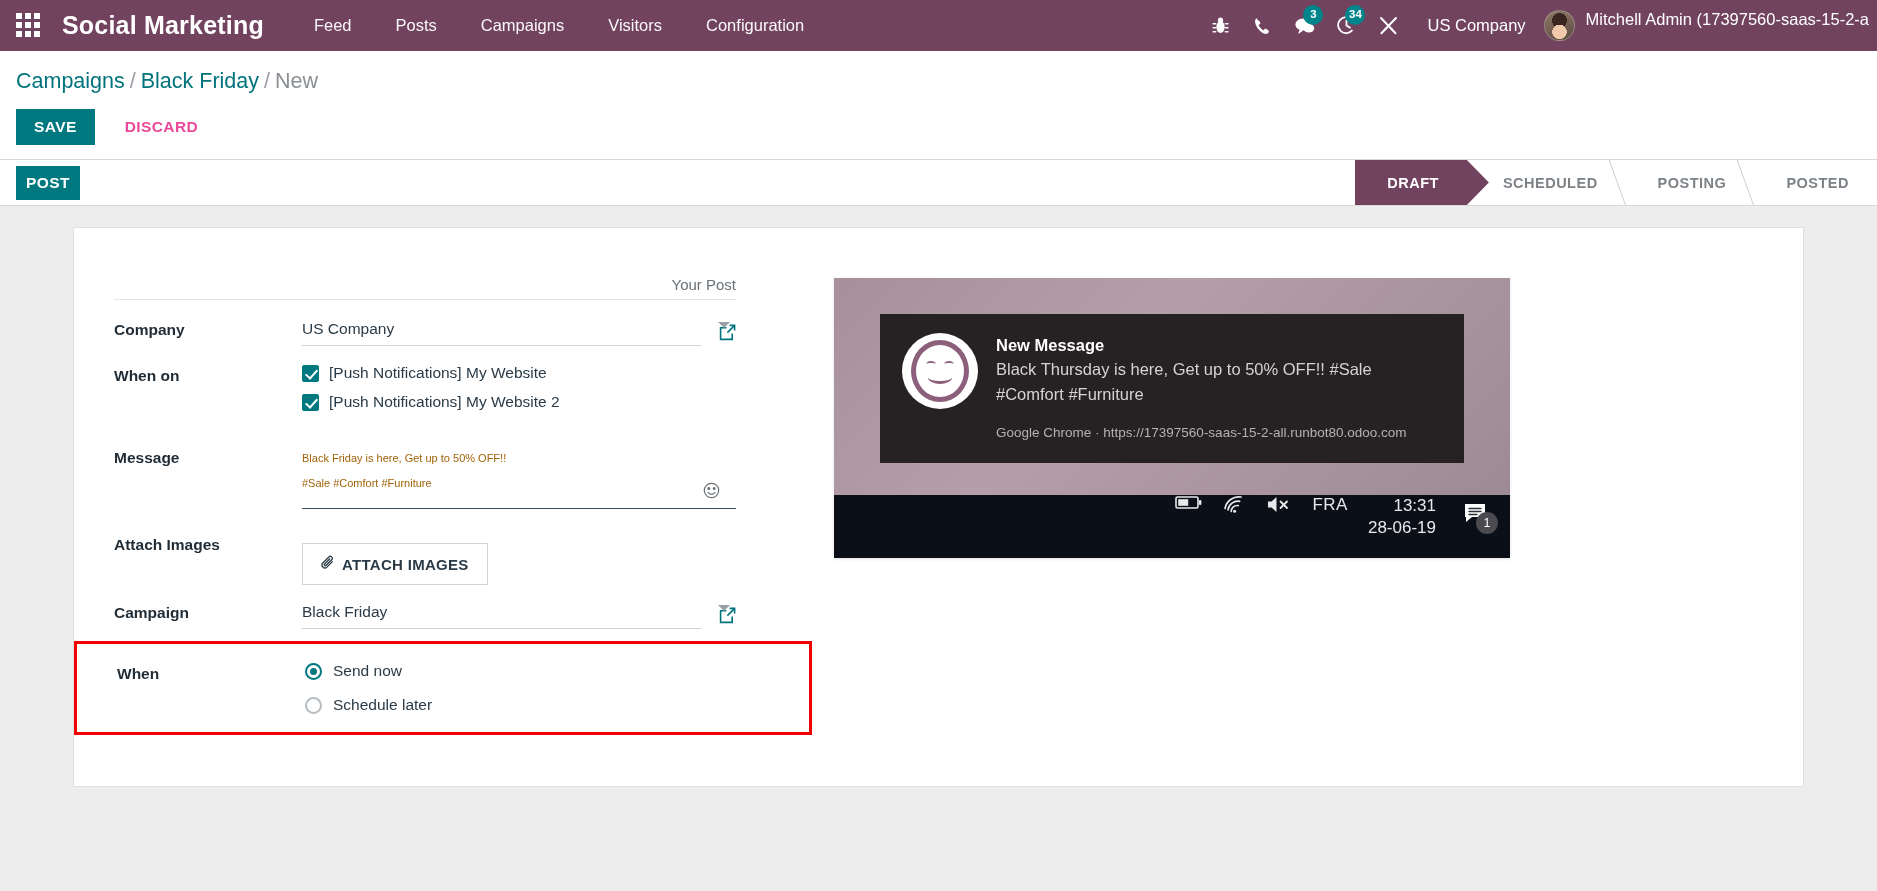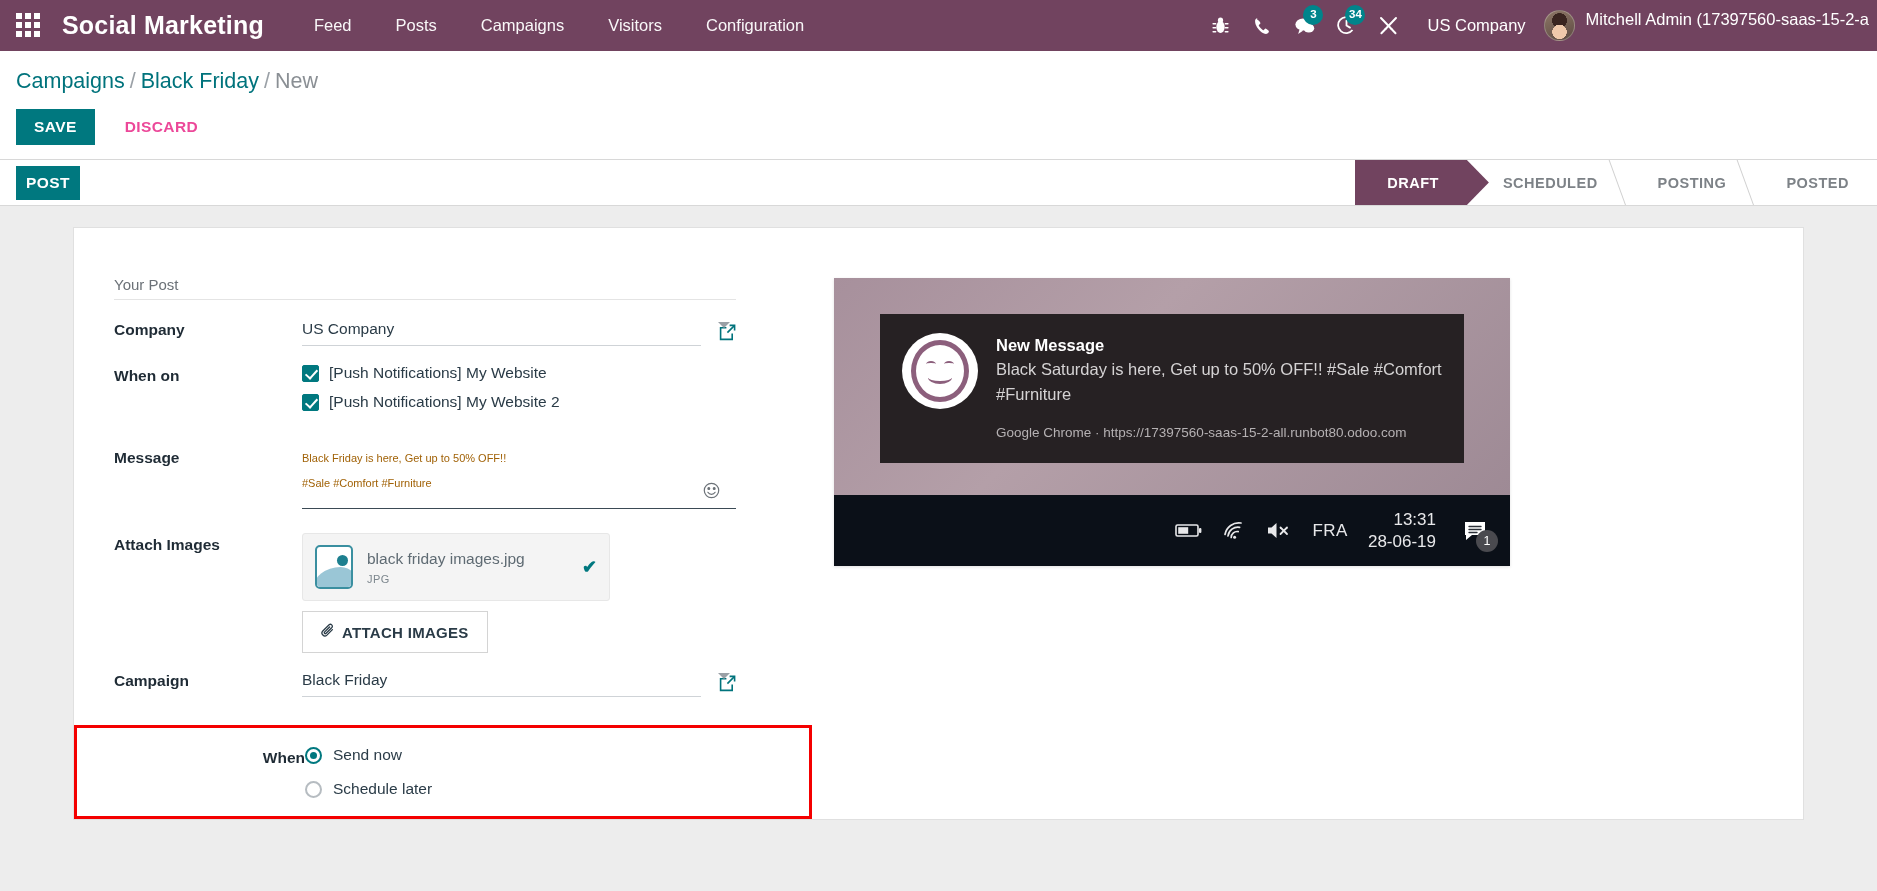--- a/index.html
+++ b/index.html
@@ -228,6 +228,7 @@
     border-bottom: 1px solid #e4e4e4;
     width: 622px;
     margin-left: 0;
+    text-align: right;
   }
 
   .frow { display: flex; align-items: flex-start; margin-top: 18px; }

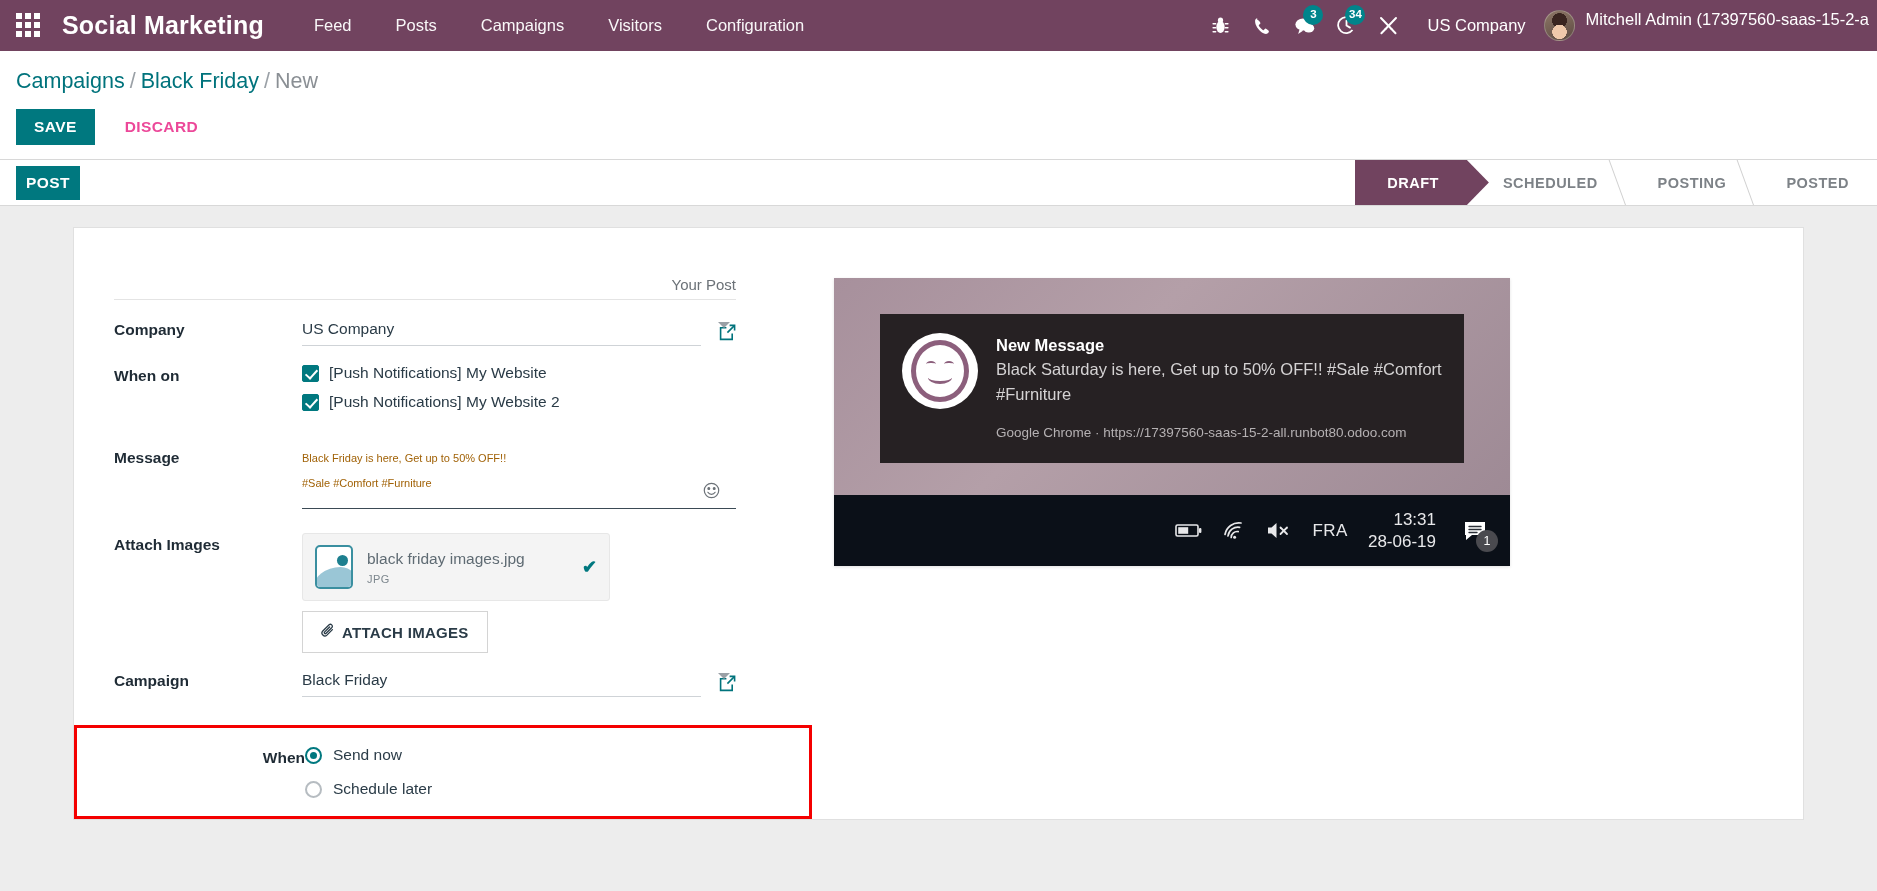--- a/index.html
+++ b/index.html
@@ -720,7 +720,7 @@
             </div>
             <div class="notif-body">
               <div class="notif-title">New Message</div>
-              <div class="notif-text">Black Saturday is here, Get up to 50% OFF!! #Sale #Comfort #Furniture</div>
+              <div class="notif-text">Black Thursday is here, Get up to 50% OFF!! #Sale #Comfort #Furniture</div>
               <div class="notif-src">Google Chrome · https://17397560-saas-15-2-all.runbot80.odoo.com</div>
             </div>
           </div>

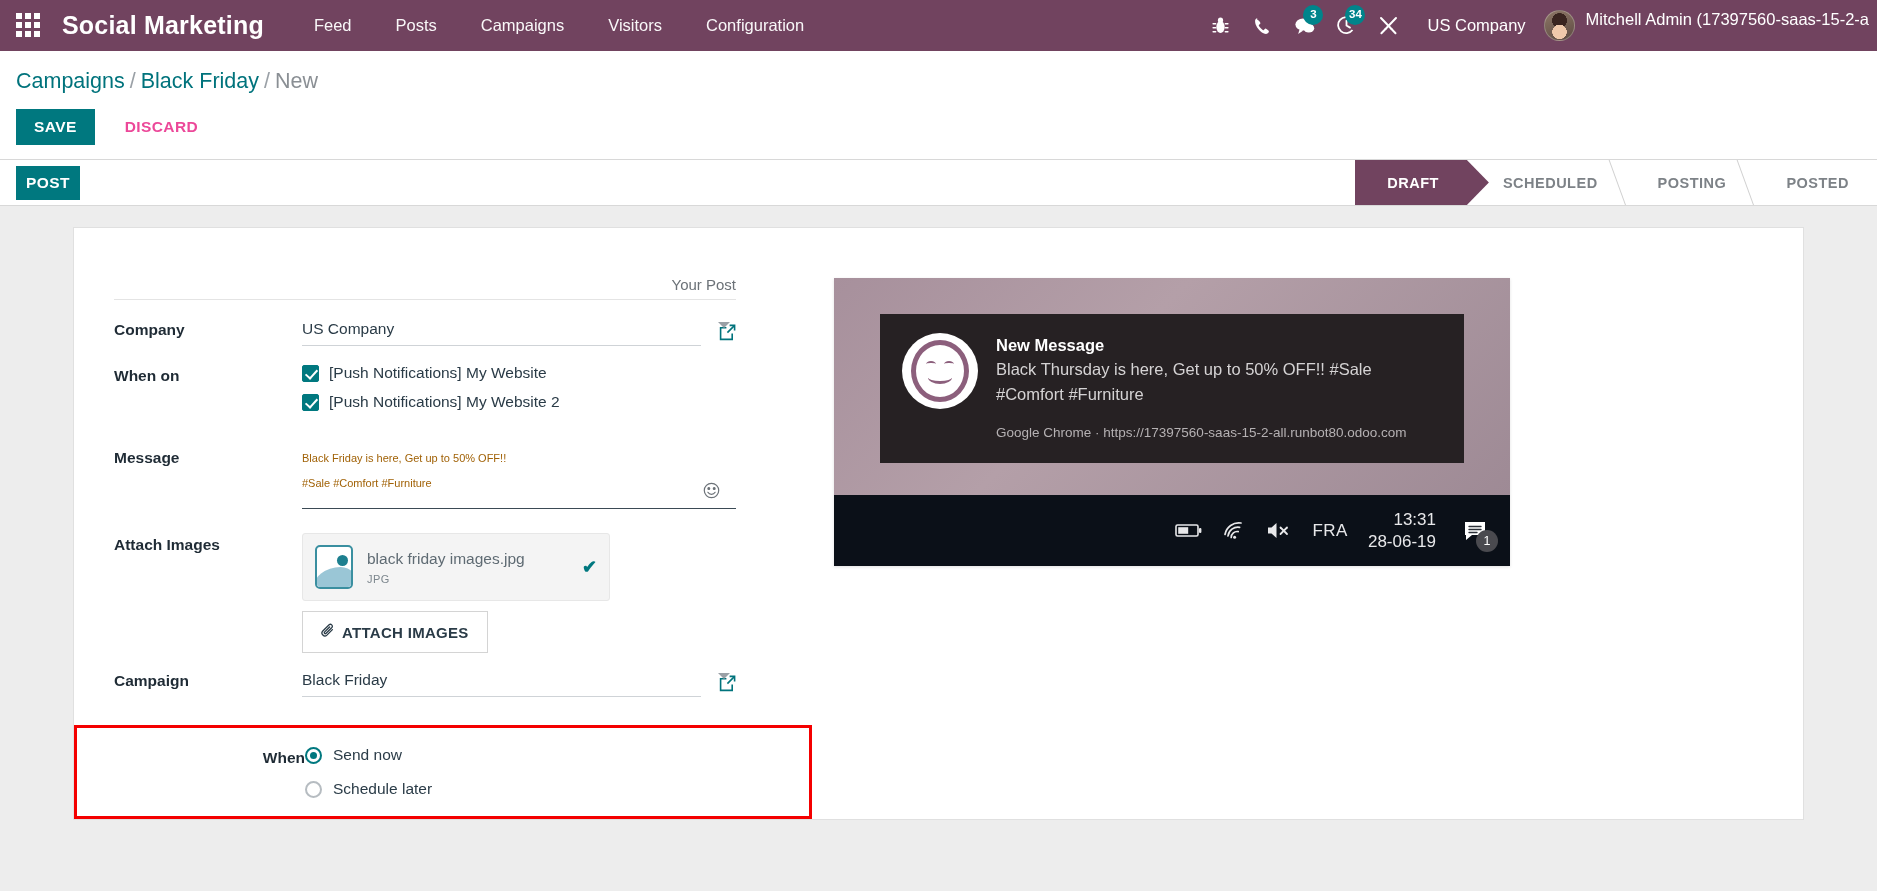--- a/index.html
+++ b/index.html
@@ -457,9 +457,9 @@
   }
   .taskbar {
     background: #0b1018;
-    height: 71px;
+    height: 63px;
     display: flex;
-    align-items: center;
+    align-items: flex-start;
     justify-content: flex-end;
     padding-right: 14px;
     gap: 20px;

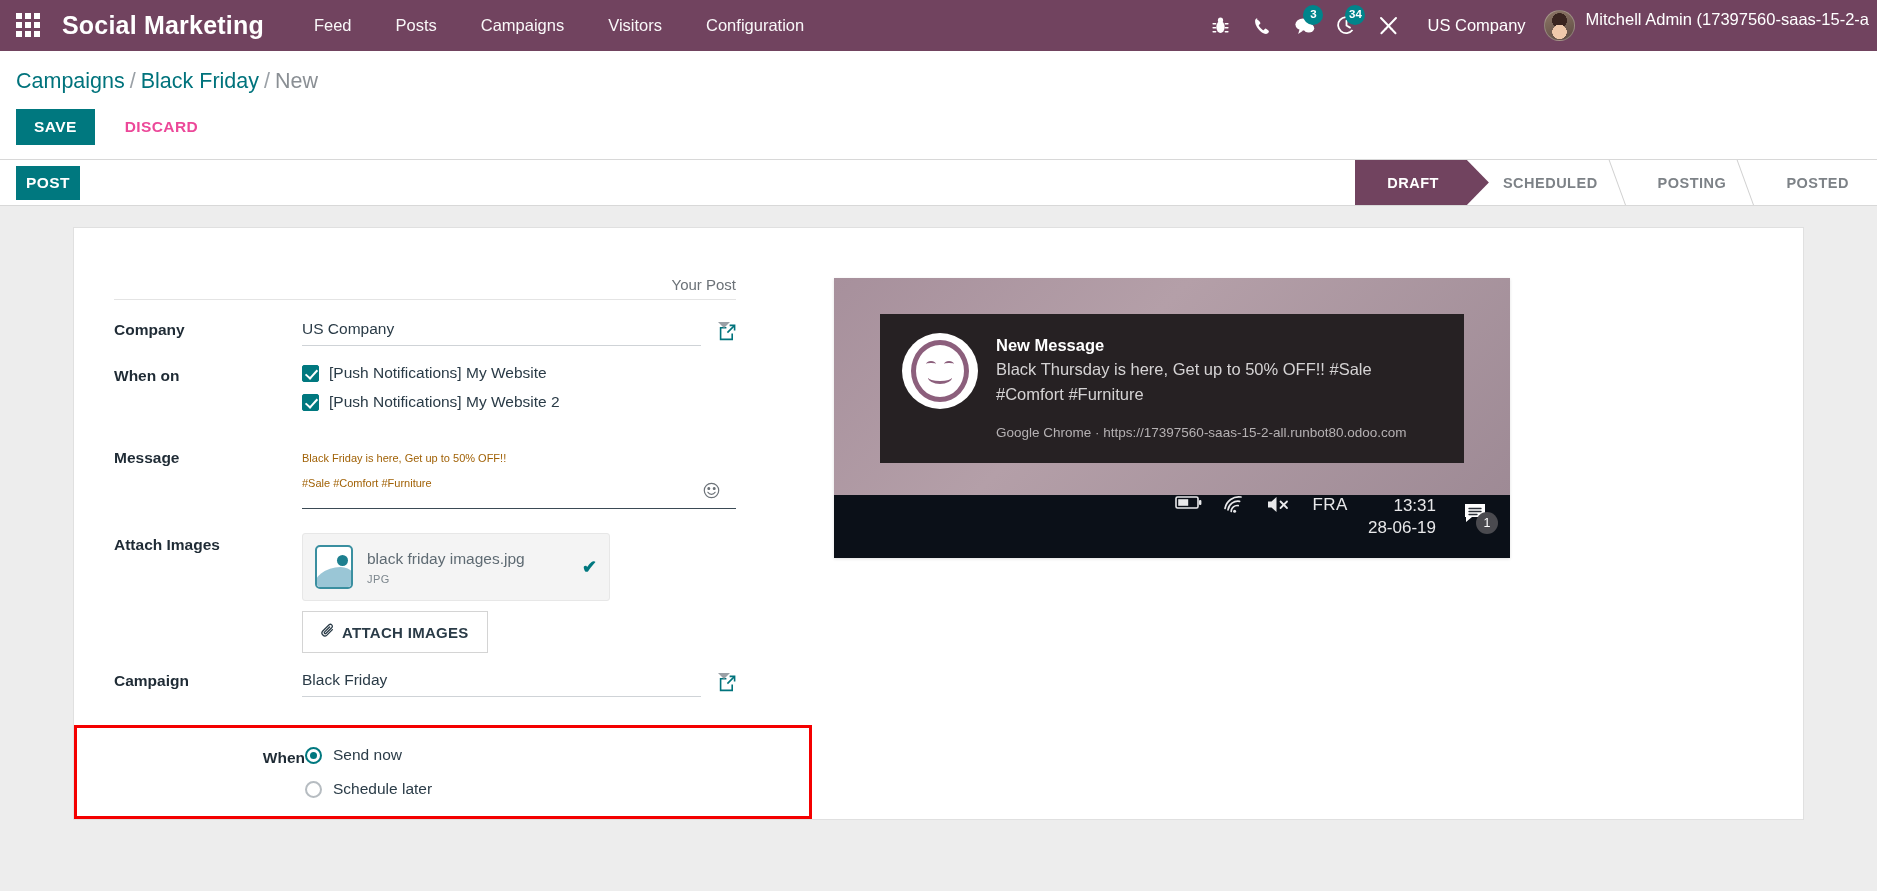--- a/index.html
+++ b/index.html
@@ -649,17 +649,6 @@
       <div class="frow" style="margin-top:24px;">
         <div class="flabel">Attach Images</div>
         <div class="fval">
-          <div class="attach-card">
-            <div class="file-thumb">
-              <span class="dot"></span>
-                <span class="hill"></span>
-            </div>
-            <div class="file-meta">
-              <div class="file-name">black friday images.jpg</div>
-              <div class="file-type">JPG</div>
-            </div>
-            <div class="file-check">✔</div>
-          </div>
           <button class="btn-attach">
             <span>
               <svg width="14" height="15" viewBox="0 0 14 15">

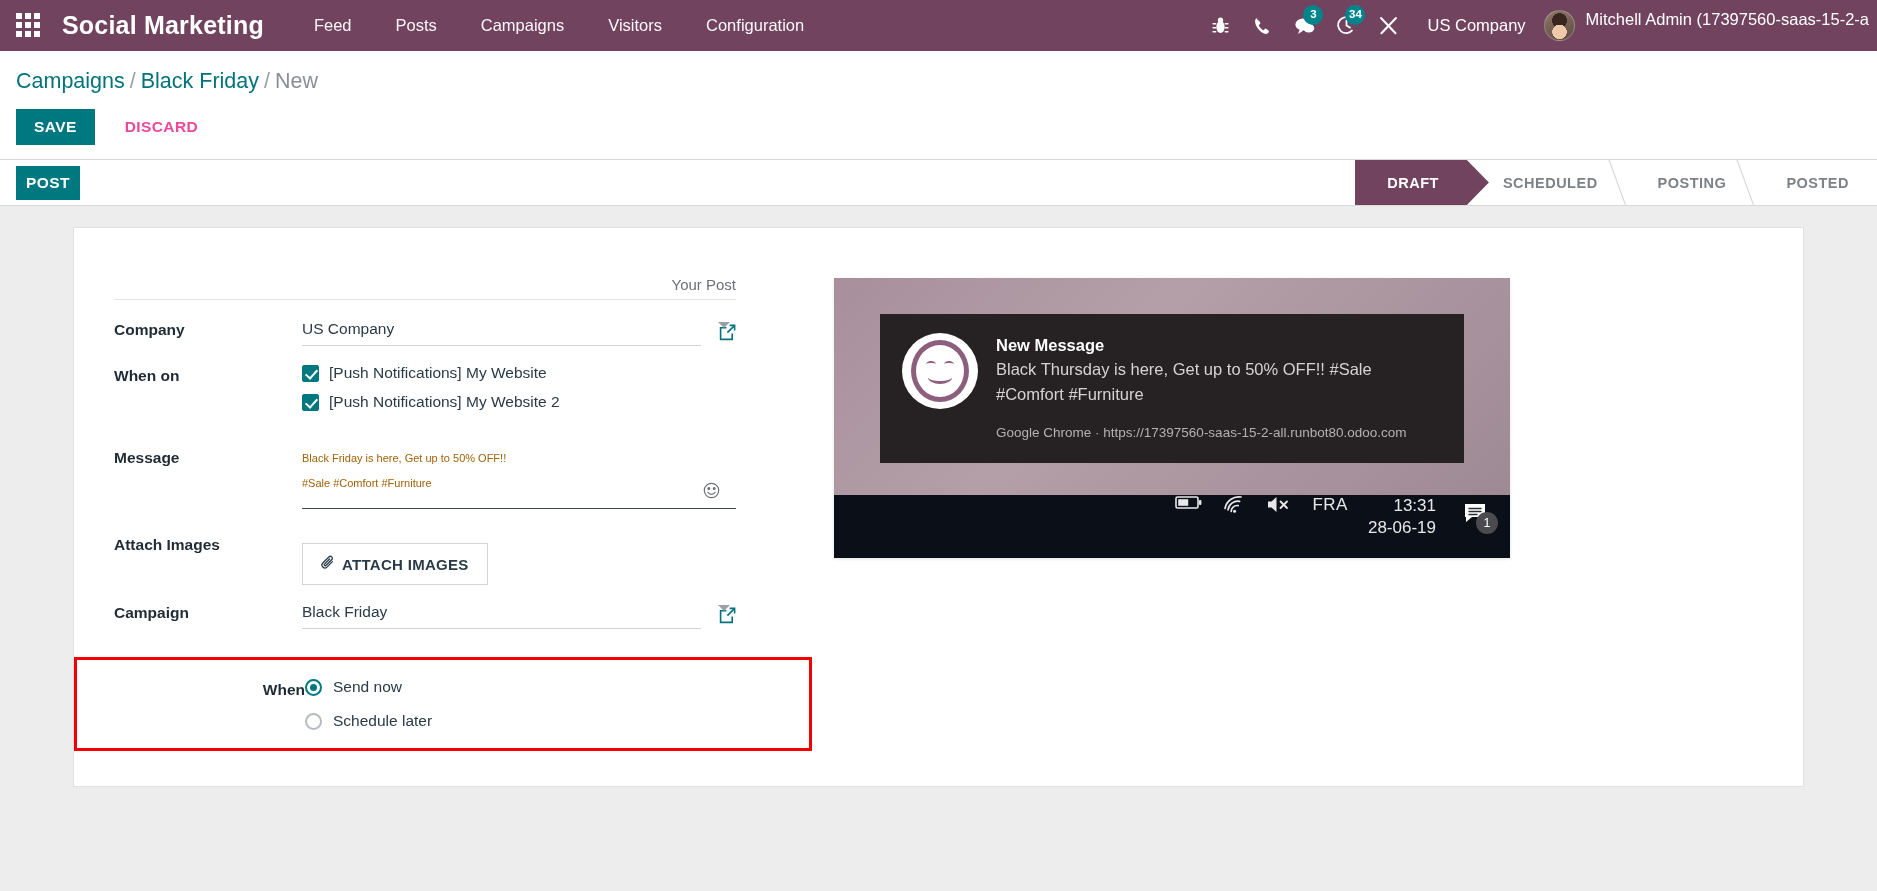--- a/index.html
+++ b/index.html
@@ -365,9 +365,8 @@
     border: 3px solid #f40000;
     margin-left: -40px;
     padding: 12px 0 18px 40px;
-    margin-top: 28px;
+    margin-top: 12px;
     width: 738px;
-    text-align: right;
   }
   .when-wrap .frow { margin-top: 6px; }
   .radio-row { display: flex; align-items: center; margin-bottom: 16px; }

